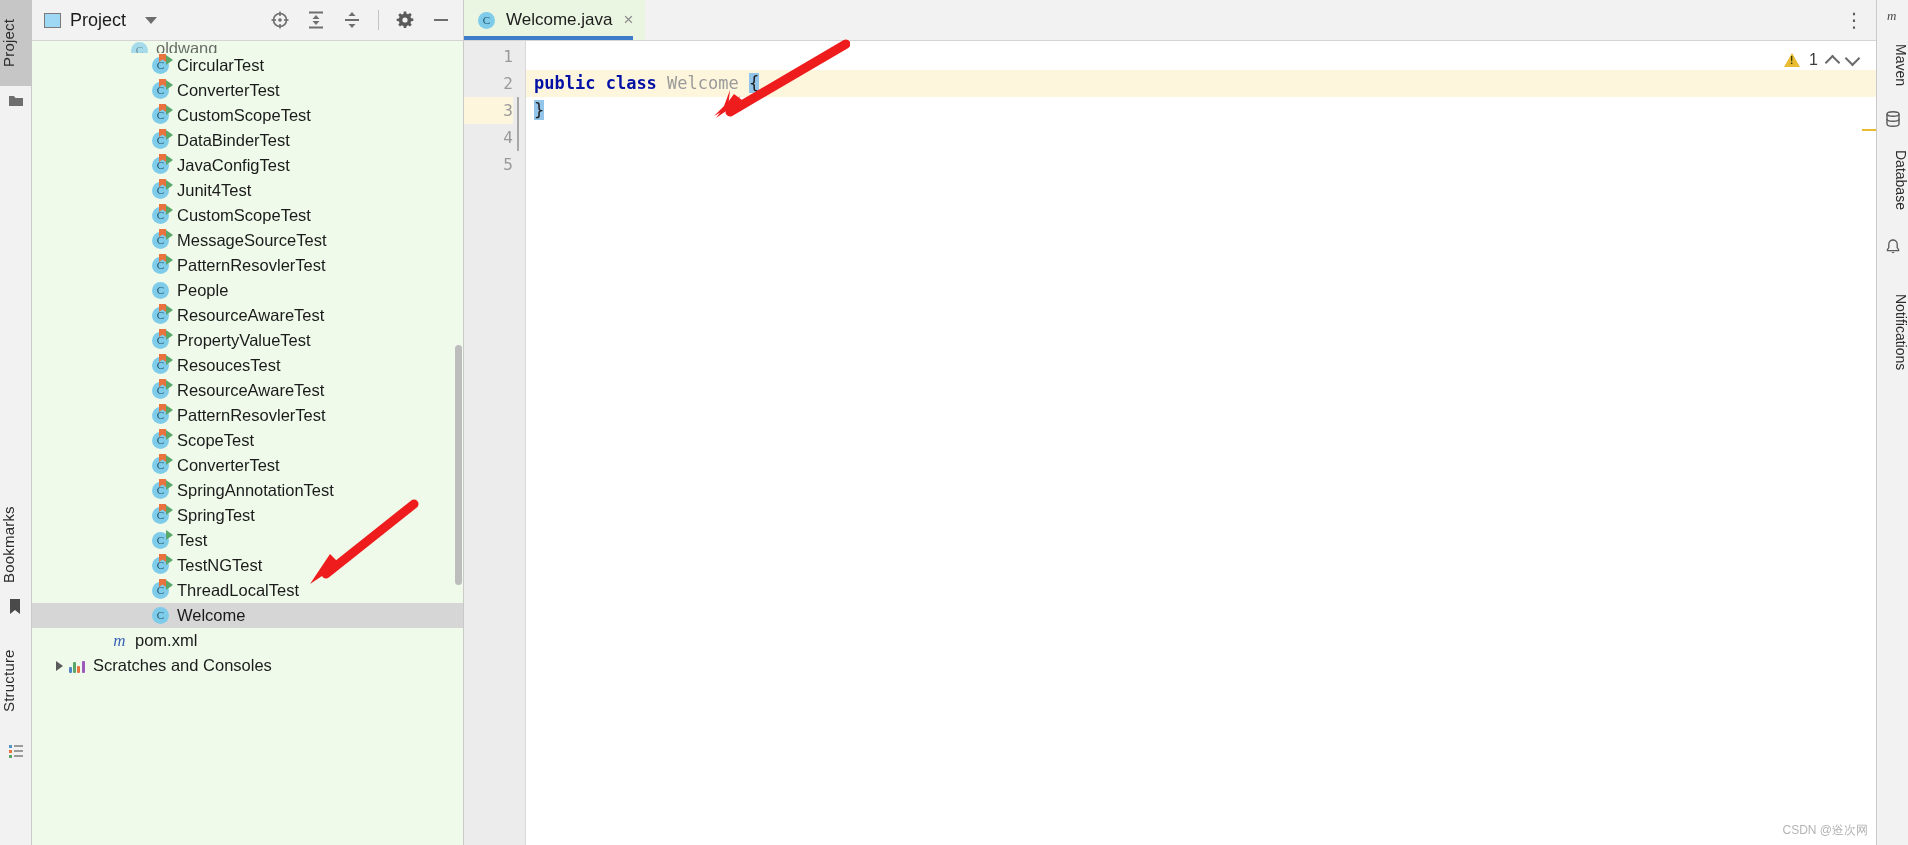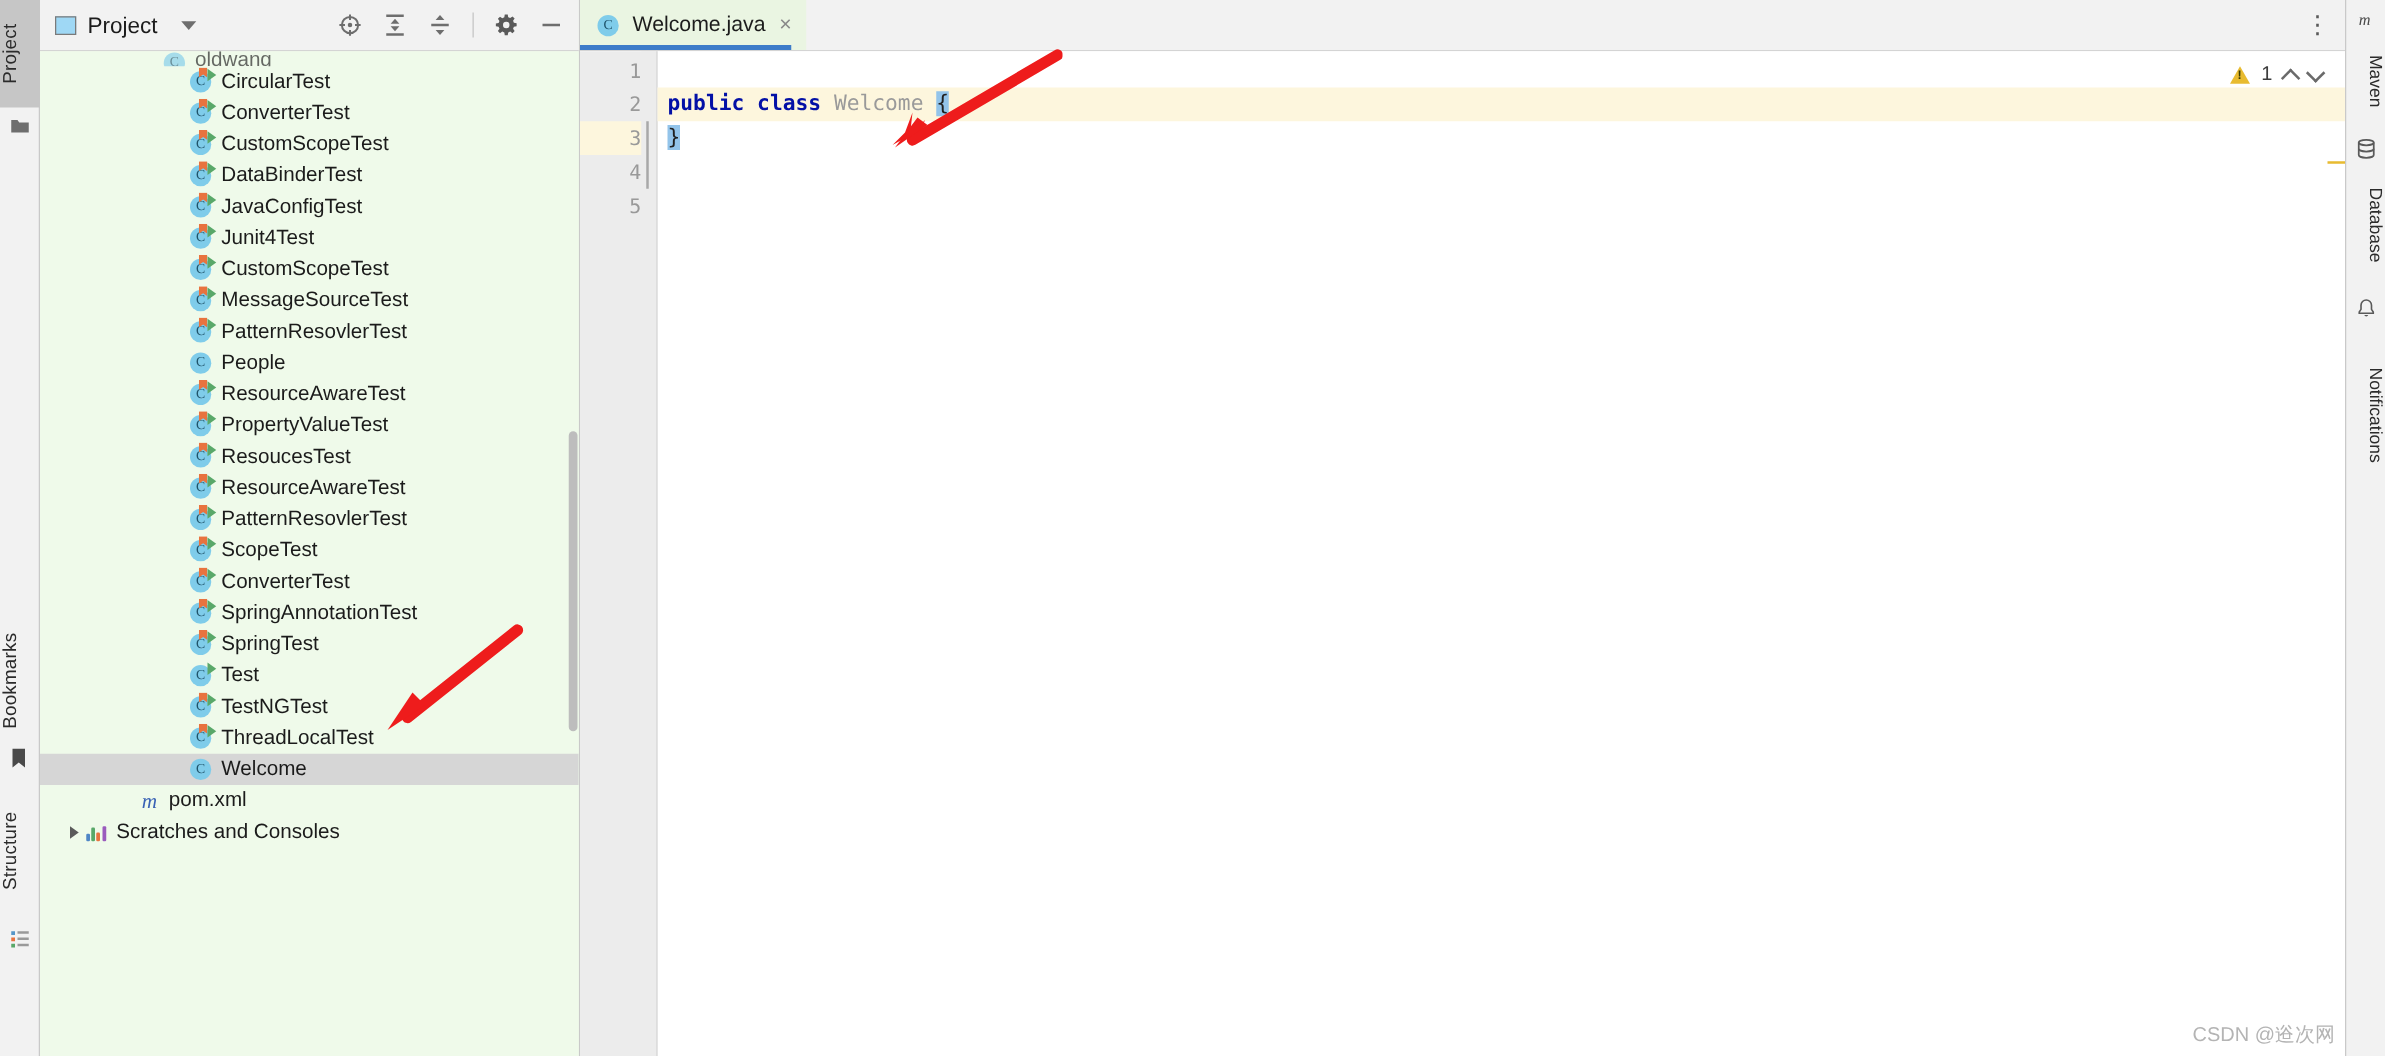--- a/index.html
+++ b/index.html
@@ -319,7 +319,7 @@
   
   .watermark {
     position: absolute; right: 40px; bottom: 6px;
-    font-size: 16px; color: #b4b4b4;
+    font-size: 12px; color: #b4b4b4;
     z-index: 30;
     font-family: "Liberation Sans", sans-serif;
   }

